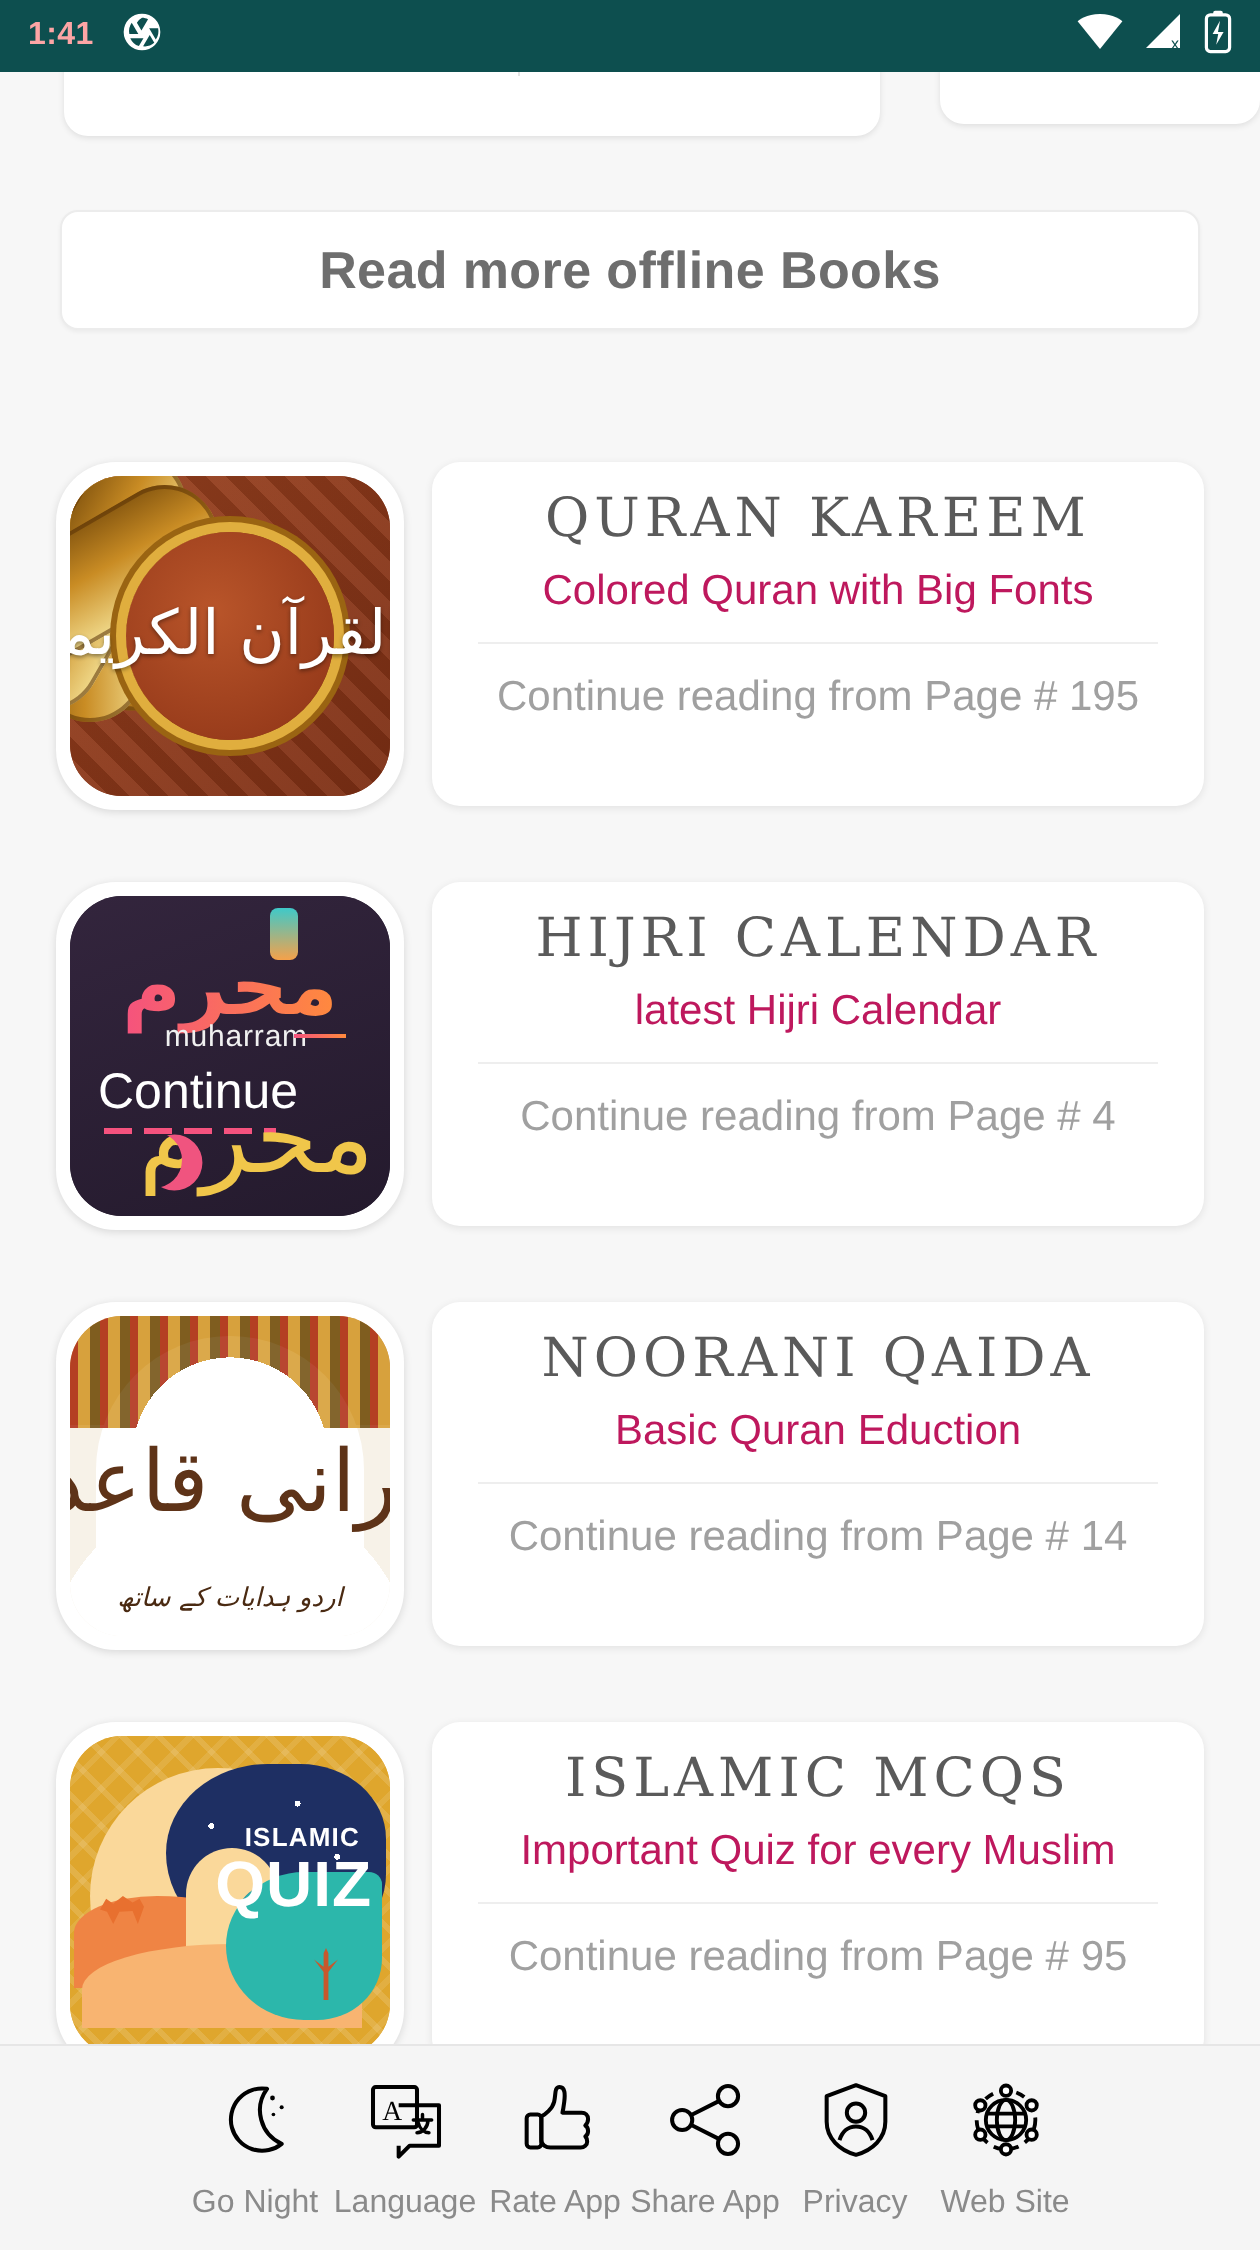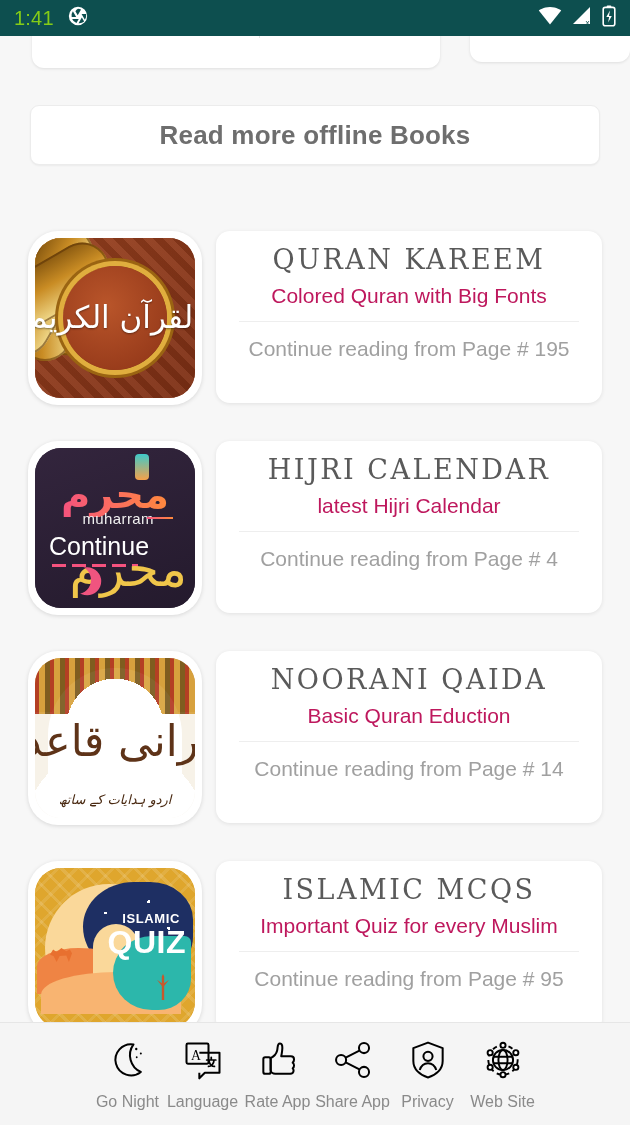--- a/index.html
+++ b/index.html
@@ -38,9 +38,9 @@
     gap: 13px;
   }
   .status-time {
-    color: #84cc16;
-    font-size: 20px;
-    font-weight: 400;
+    color: #fca5a5;
+    font-size: 16px;
+    font-weight: 700;
     letter-spacing: .2px;
     line-height: 1;
   }

